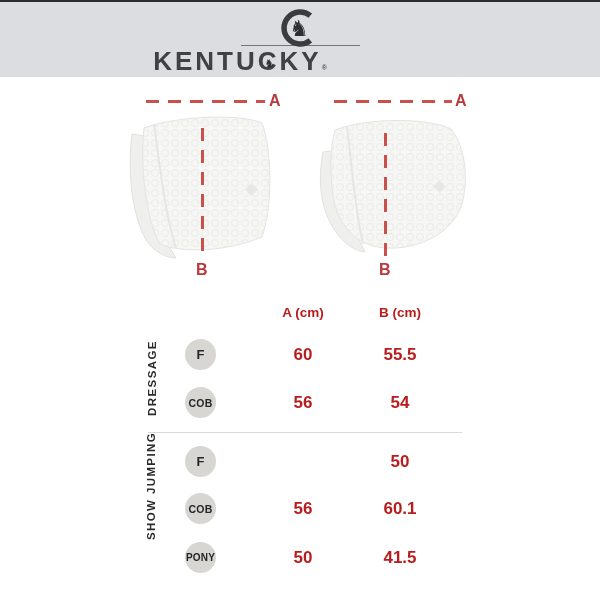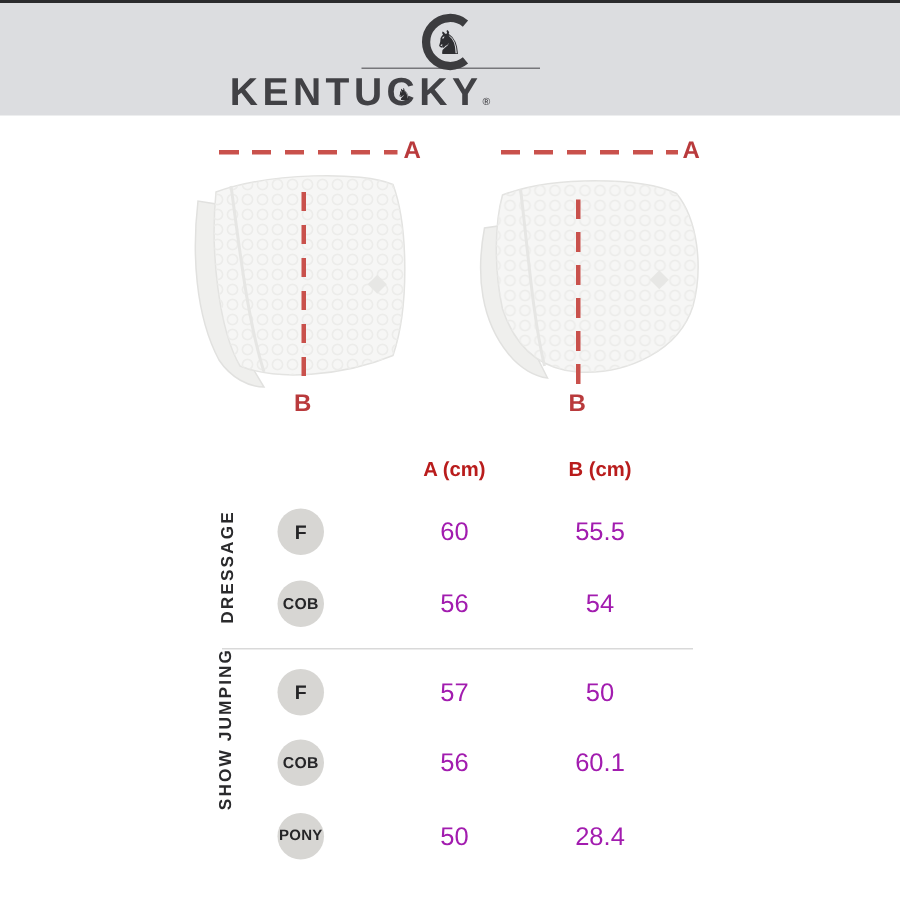--- a/index.html
+++ b/index.html
@@ -41,7 +41,7 @@
   .badge.size-cob  { font-size:10.5px; letter-spacing:.2px; }
   .badge.size-pony { font-size:10px;  letter-spacing:.2px; }
   .val { position:absolute; top:0; width:70px; height:34px; line-height:34px; text-align:center;
-         font-size:17px; font-weight:400; color:#a21caf; }
+         font-size:17px; font-weight:700; color:#b91c1c; }
   .val-a { left:118px; }
   .val-b { left:215px; }
 </style>

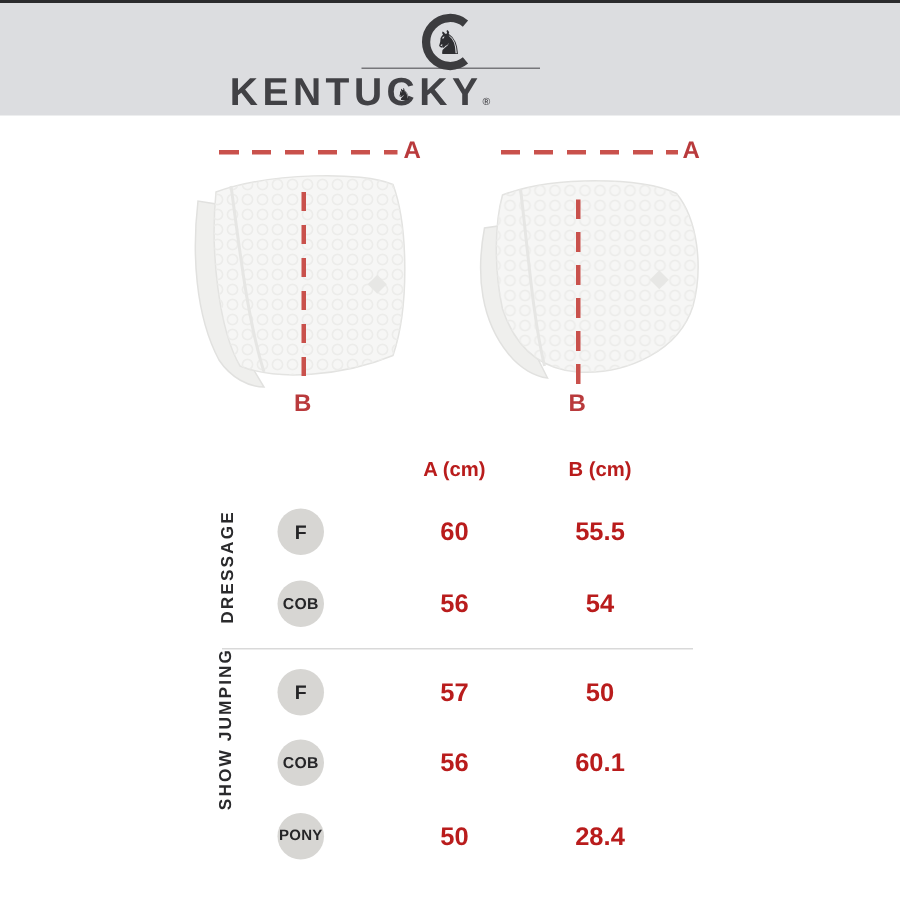--- a/index.html
+++ b/index.html
@@ -117,7 +117,6 @@
 
   <div class="row" style="top:445px;">
     <div class="badge size-f">F</div>
-    <div class="val val-a">57</div>
     <div class="val val-b">50</div>
   </div>
   <div class="row" style="top:492px;">

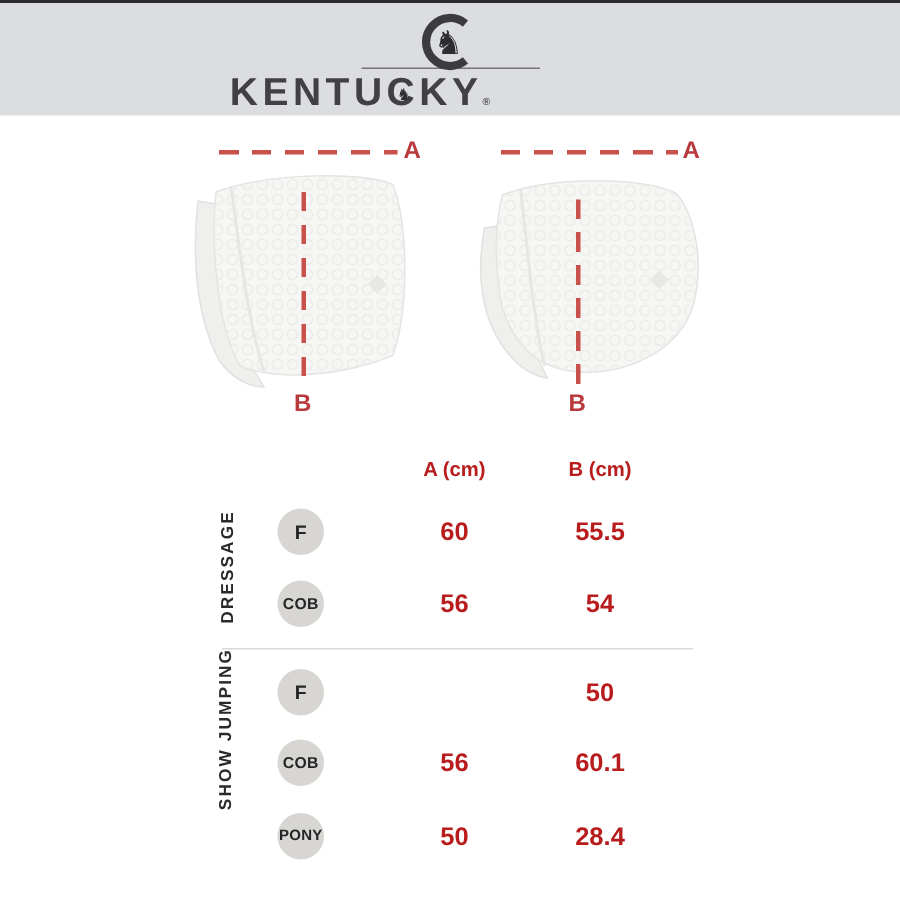--- a/index.html
+++ b/index.html
@@ -127,7 +127,7 @@
   <div class="row" style="top:541px;">
     <div class="badge size-pony">PONY</div>
     <div class="val val-a">50</div>
-    <div class="val val-b">28.4</div>
+    <div class="val val-b">41.5</div>
   </div>
 
 </div>

